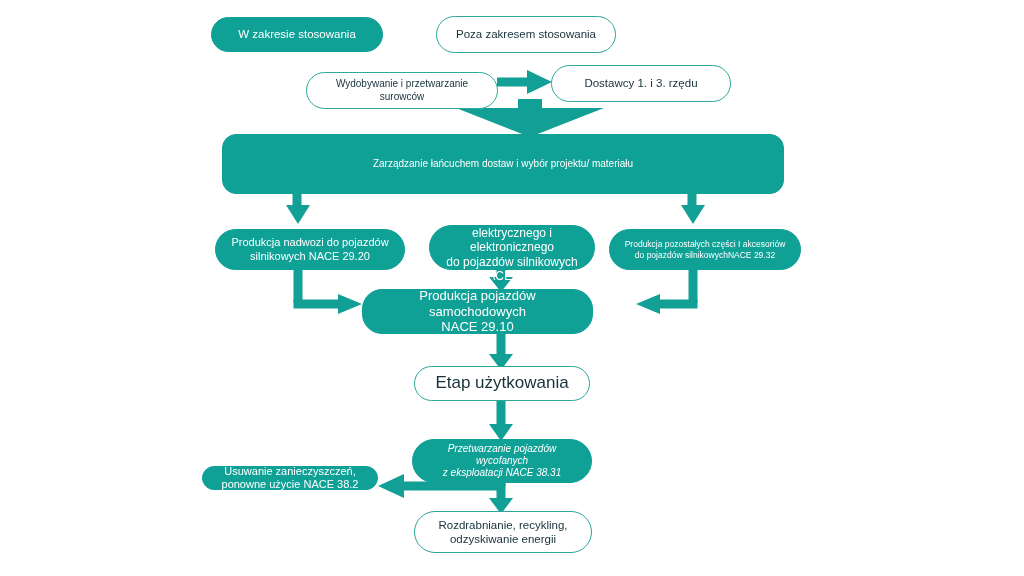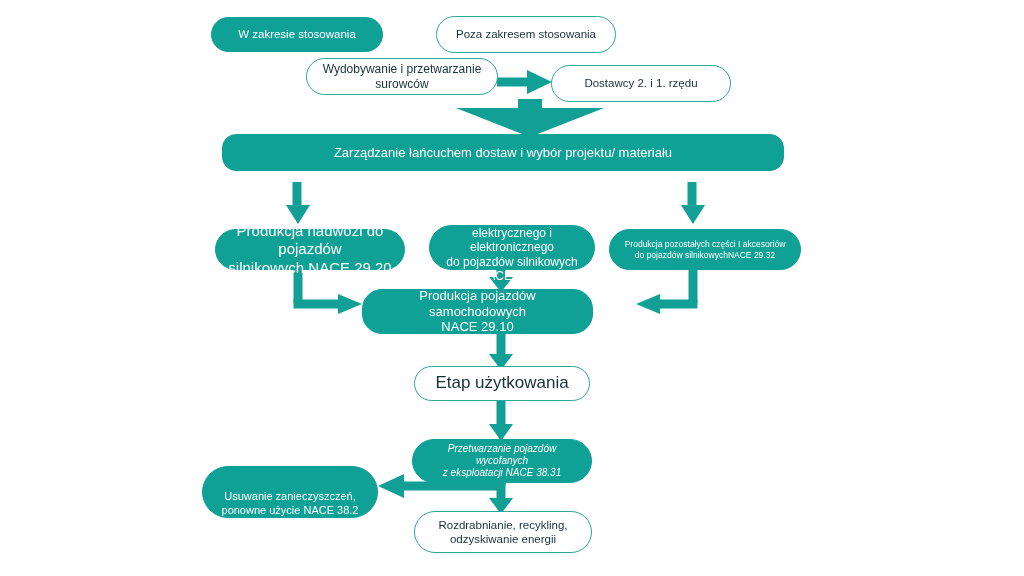--- a/index.html
+++ b/index.html
@@ -125,7 +125,7 @@
     <span class="node-text">Poza zakresem stosowania</span>
   </div>
 
-  <div class="node outline" style="left:306px; top:58px; width:192px; height:37px; font-size:12px;text-align:center;">
+  <div class="node outline" style="left:306px; top:72px; width:192px; height:37px; font-size:10px;text-align:center;">
     <span class="node-text">Wydobywanie i przetwarzanie
 surowców</span>
   </div>

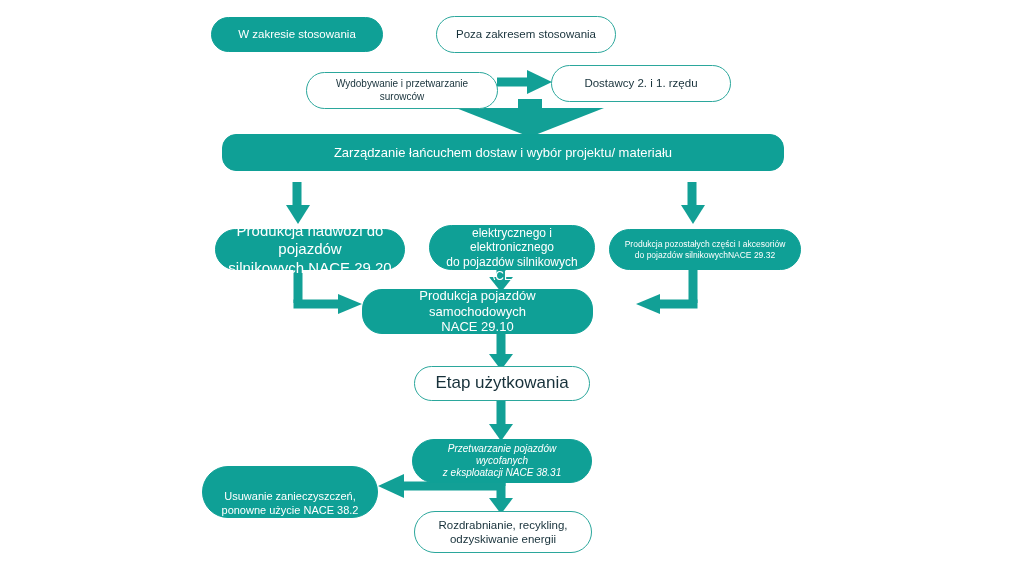--- a/index.html
+++ b/index.html
@@ -131,7 +131,7 @@
   </div>
 
   <div class="node outline" style="left:551px; top:65px; width:180px; height:37px; font-size:11.5px;">
-    <span class="node-text">Dostawcy 2. i 1. rzędu</span>
+    <span class="node-text">Dostawcy 1. i 3. rzędu</span>
   </div>
 
   <div class="node filled" style="left:222px; top:134px; width:562px; height:37px; border-radius:14px; font-size:13px;">

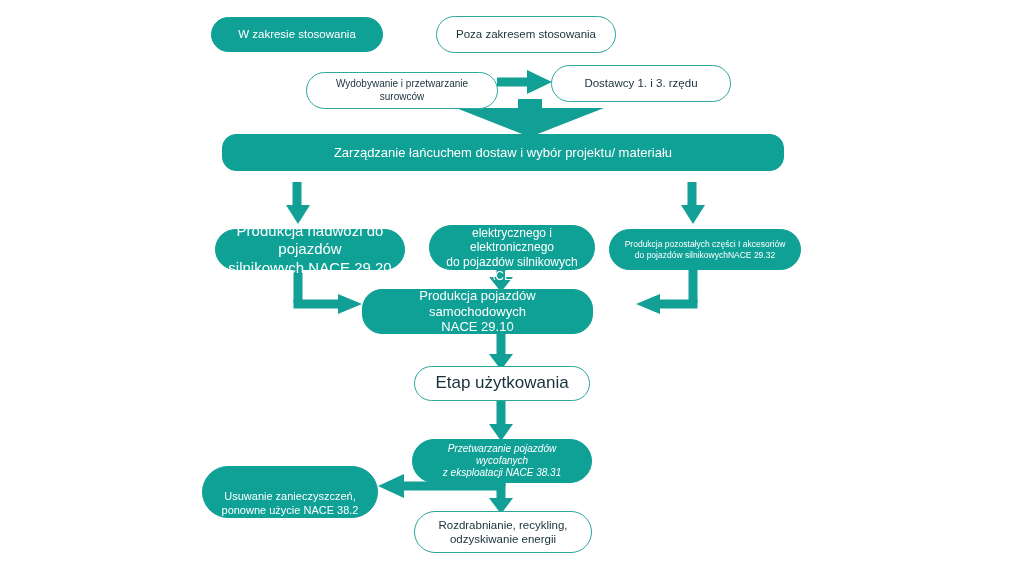--- a/index.html
+++ b/index.html
@@ -134,7 +134,7 @@
     <span class="node-text">Dostawcy 1. i 3. rzędu</span>
   </div>
 
-  <div class="node filled" style="left:222px; top:134px; width:562px; height:37px; border-radius:14px; font-size:13px;">
+  <div class="node filled" style="left:222px; top:134px; width:562px; height:60px; border-radius:14px; font-size:10px;">
     <span class="node-text">Zarządzanie łańcuchem dostaw i wybór projektu/ materiału</span>
   </div>
 

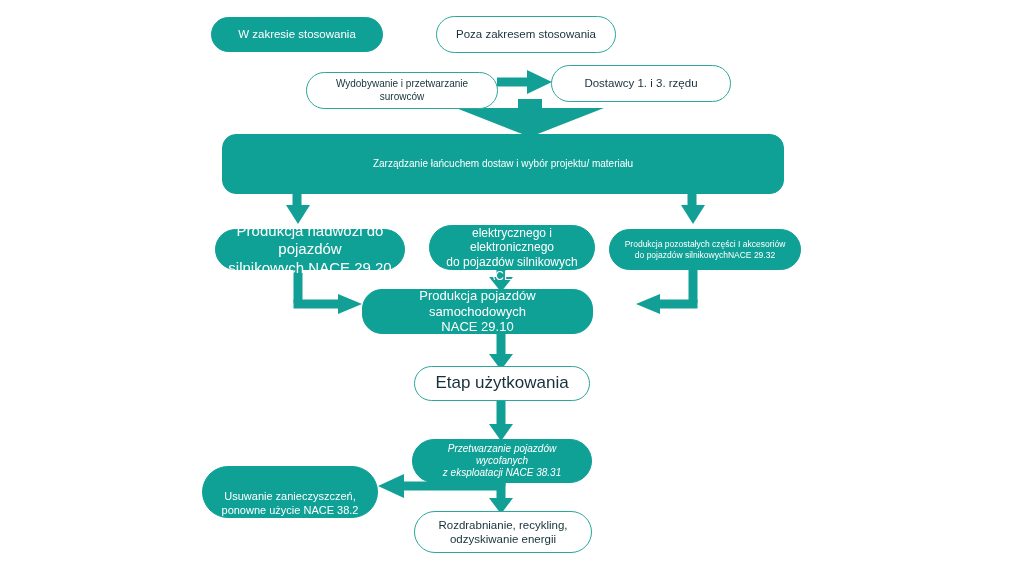--- a/index.html
+++ b/index.html
@@ -138,7 +138,7 @@
     <span class="node-text">Zarządzanie łańcuchem dostaw i wybór projektu/ materiału</span>
   </div>
 
-  <div class="node filled" style="left:215px; top:229px; width:190px; height:41px; font-size:15px;">
+  <div class="node filled" style="left:215px; top:229px; width:190px; height:41px; font-size:11px;">
     <span class="node-text">Produkcja nadwozi do pojazdów
 silnikowych NACE 29.20</span>
   </div>

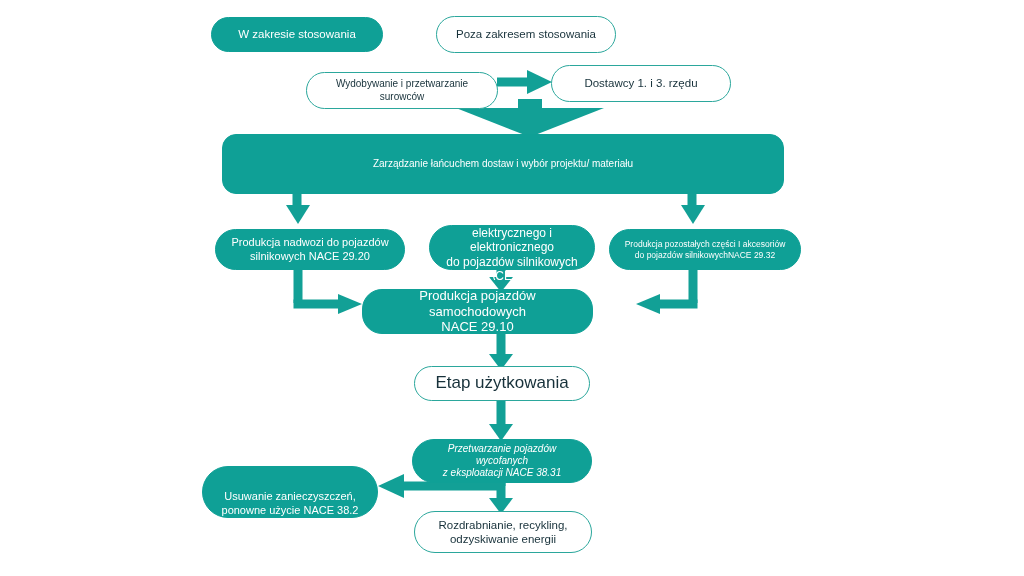--- a/index.html
+++ b/index.html
@@ -168,7 +168,7 @@
 z eksploatacji NACE 38.31</span>
   </div>
 
-  <div class="node filled" style="left:202px; top:466px; width:176px; height:52px; font-size:11px;align-items:flex-end;">
+  <div class="node filled" style="left:202px; top:466px; width:176px; height:24px; font-size:11px;">
     <span class="node-text">Usuwanie zanieczyszczeń,
 ponowne użycie NACE 38.2</span>
   </div>

